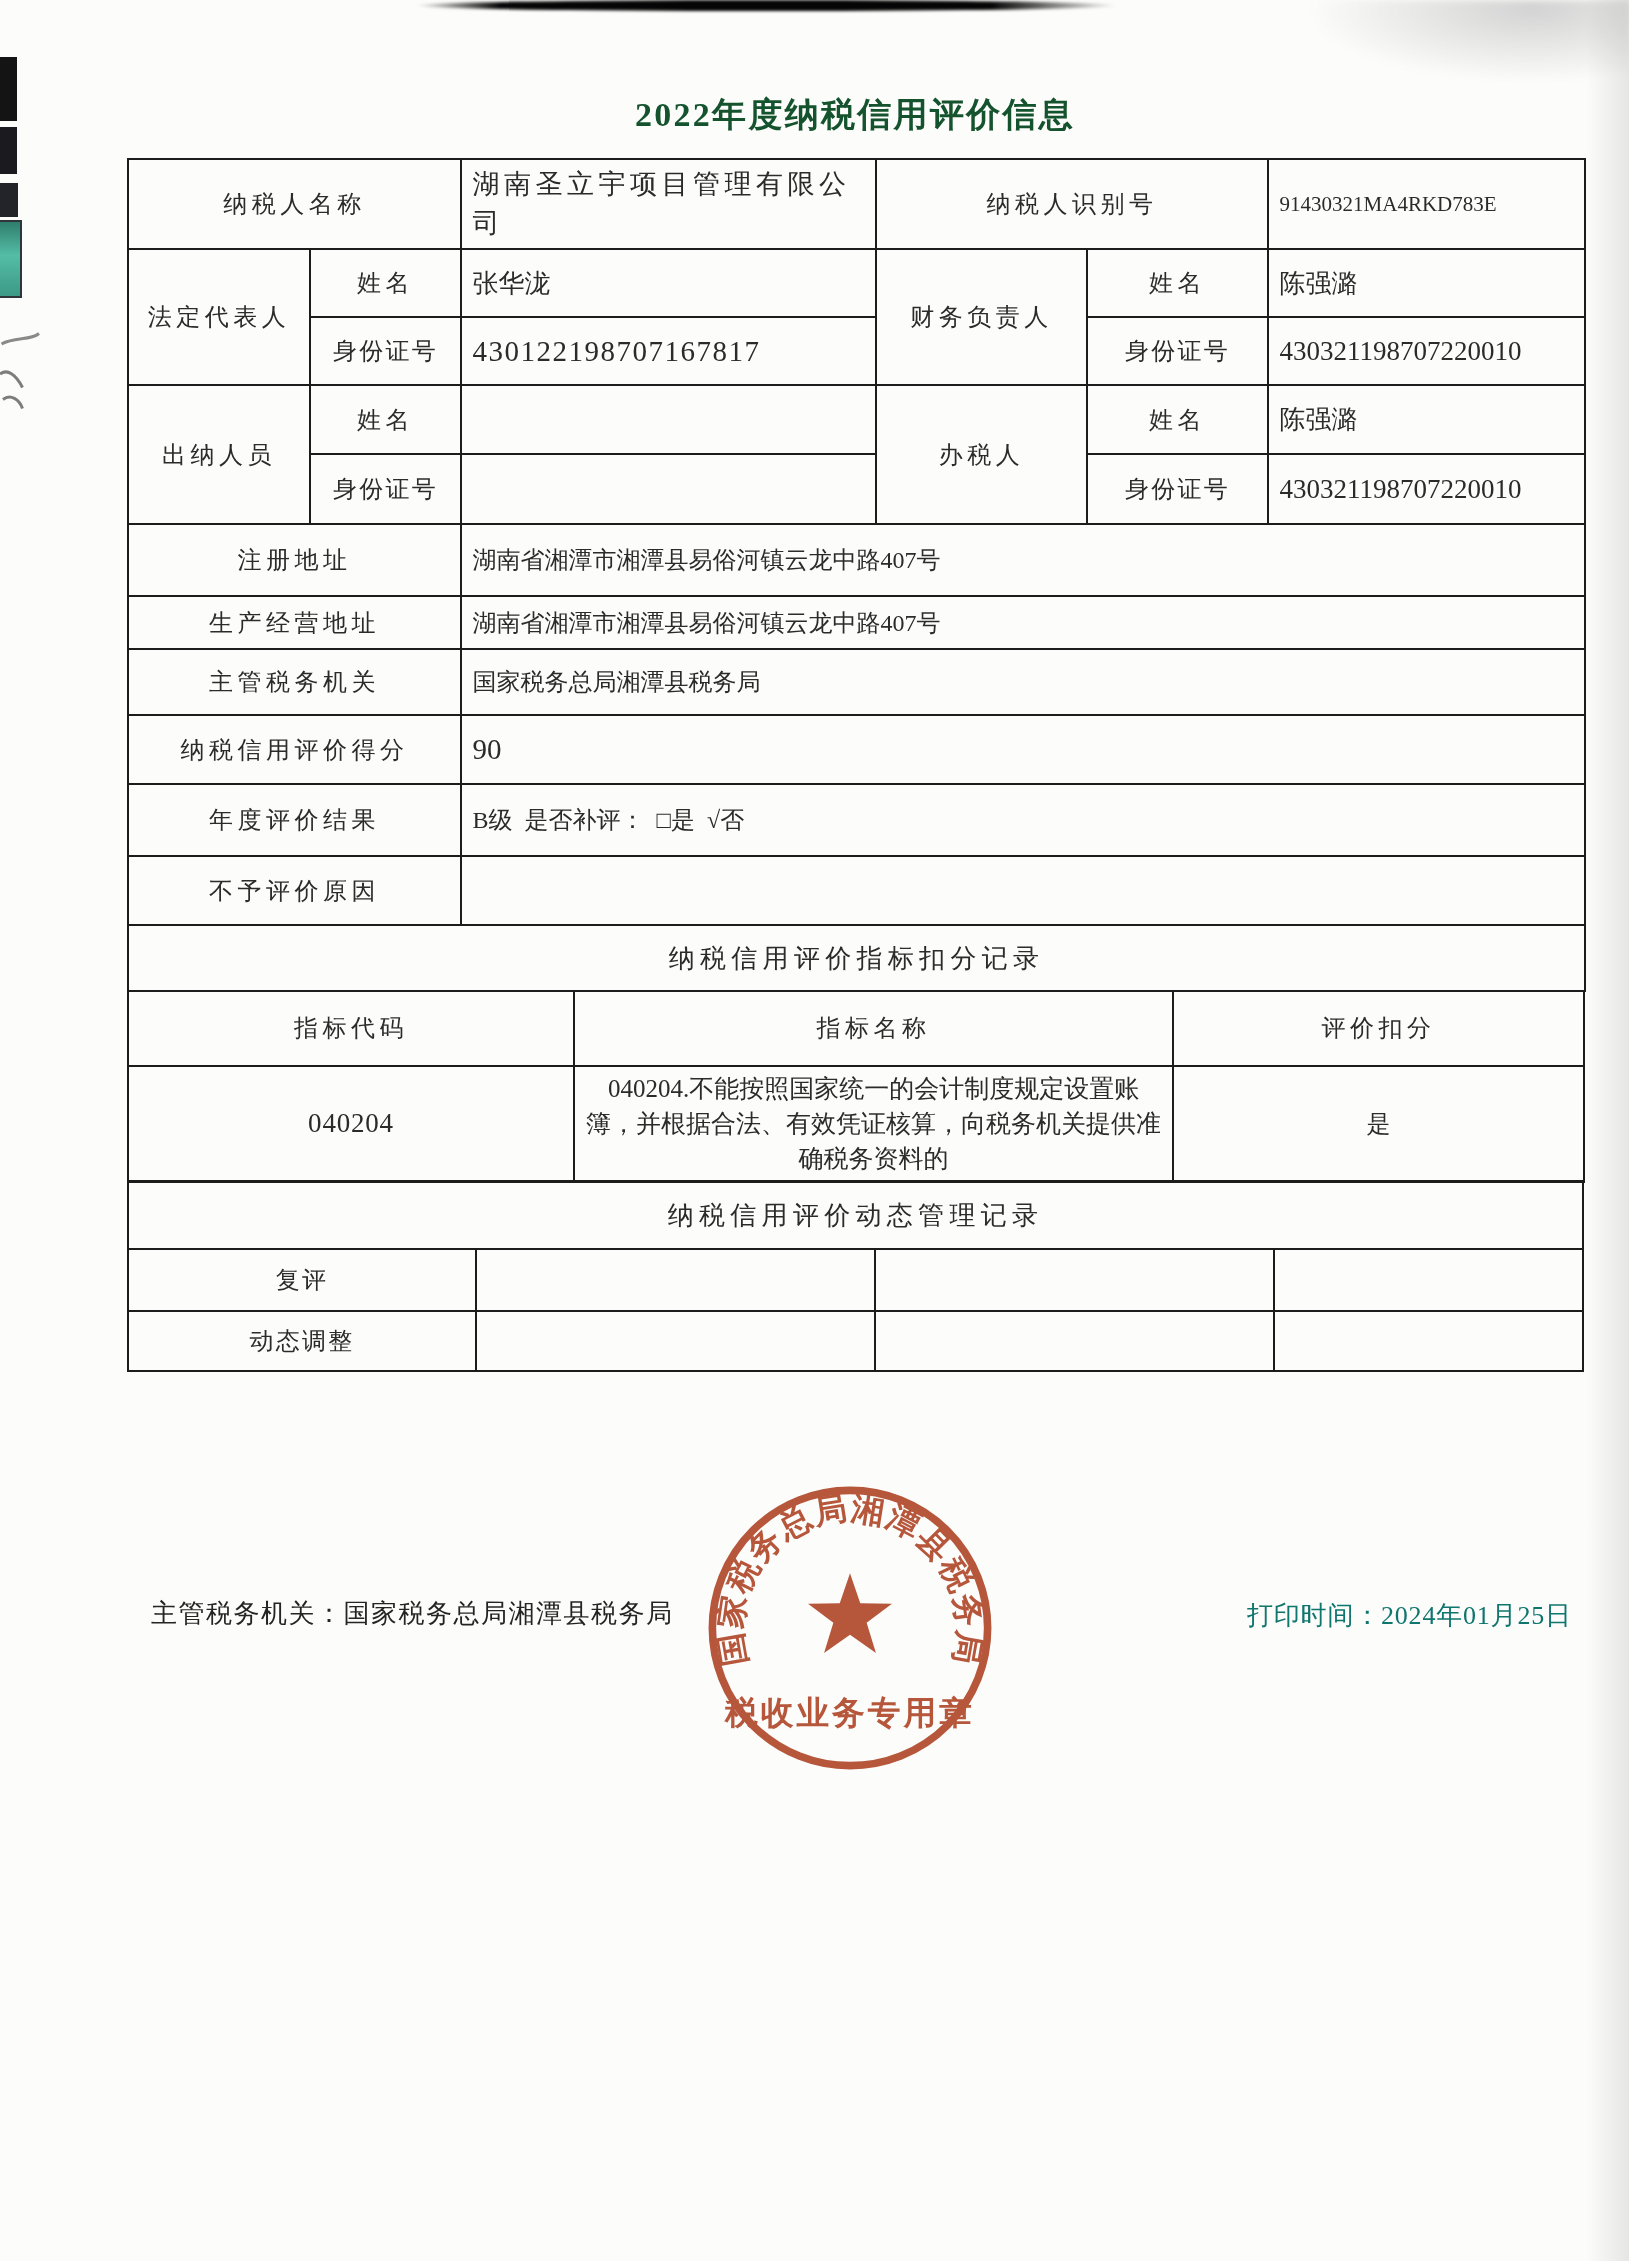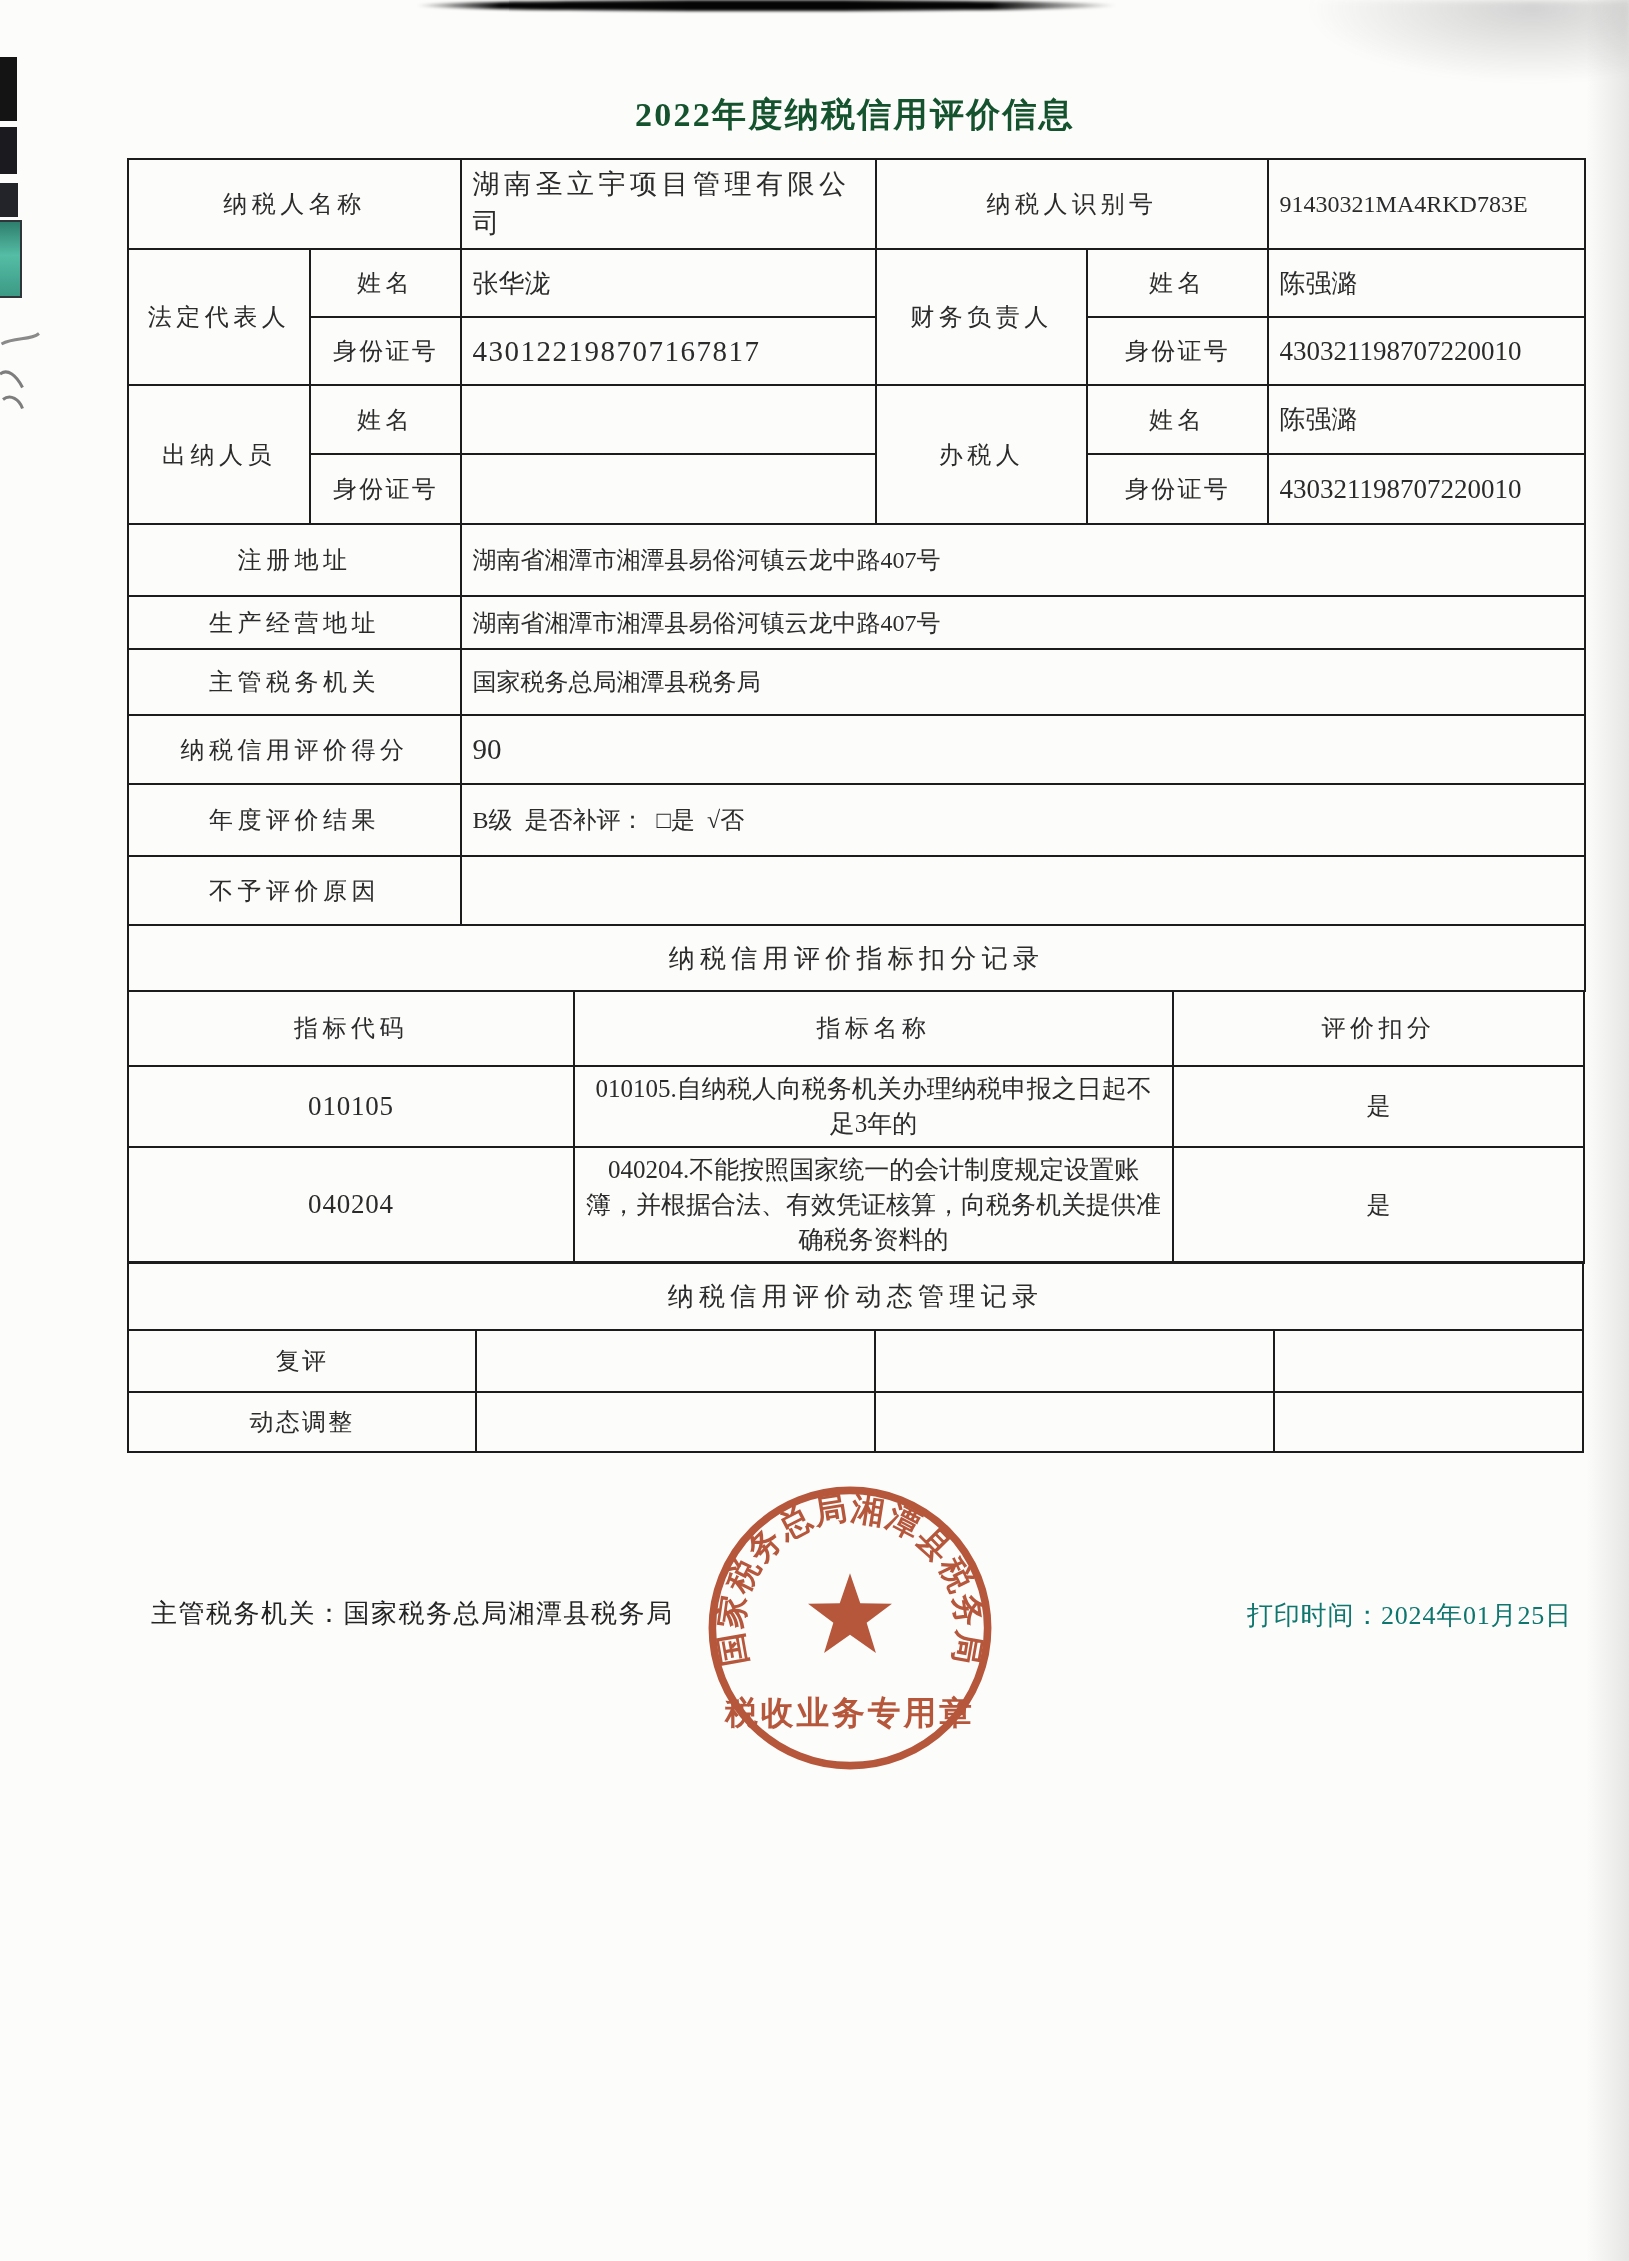--- a/index.html
+++ b/index.html
@@ -79,7 +79,7 @@
         <td class="lbl" colspan="2">纳税人名称</td>
         <td class="val val-wide">湖南圣立宇项目管理有限公司</td>
         <td class="lbl" colspan="2">纳税人识别号</td>
-        <td class="val val-num" style="font-size:24px;letter-spacing:0;border-radius:14px;">91430321MA4RKD783E</td>
+        <td class="val val-num" style="font-size:21px;letter-spacing:0;border-radius:14px;">91430321MA4RKD783E</td>
       </tr>
       <tr style="height:68px">
         <td class="lbl" rowspan="2">法定代表人</td>

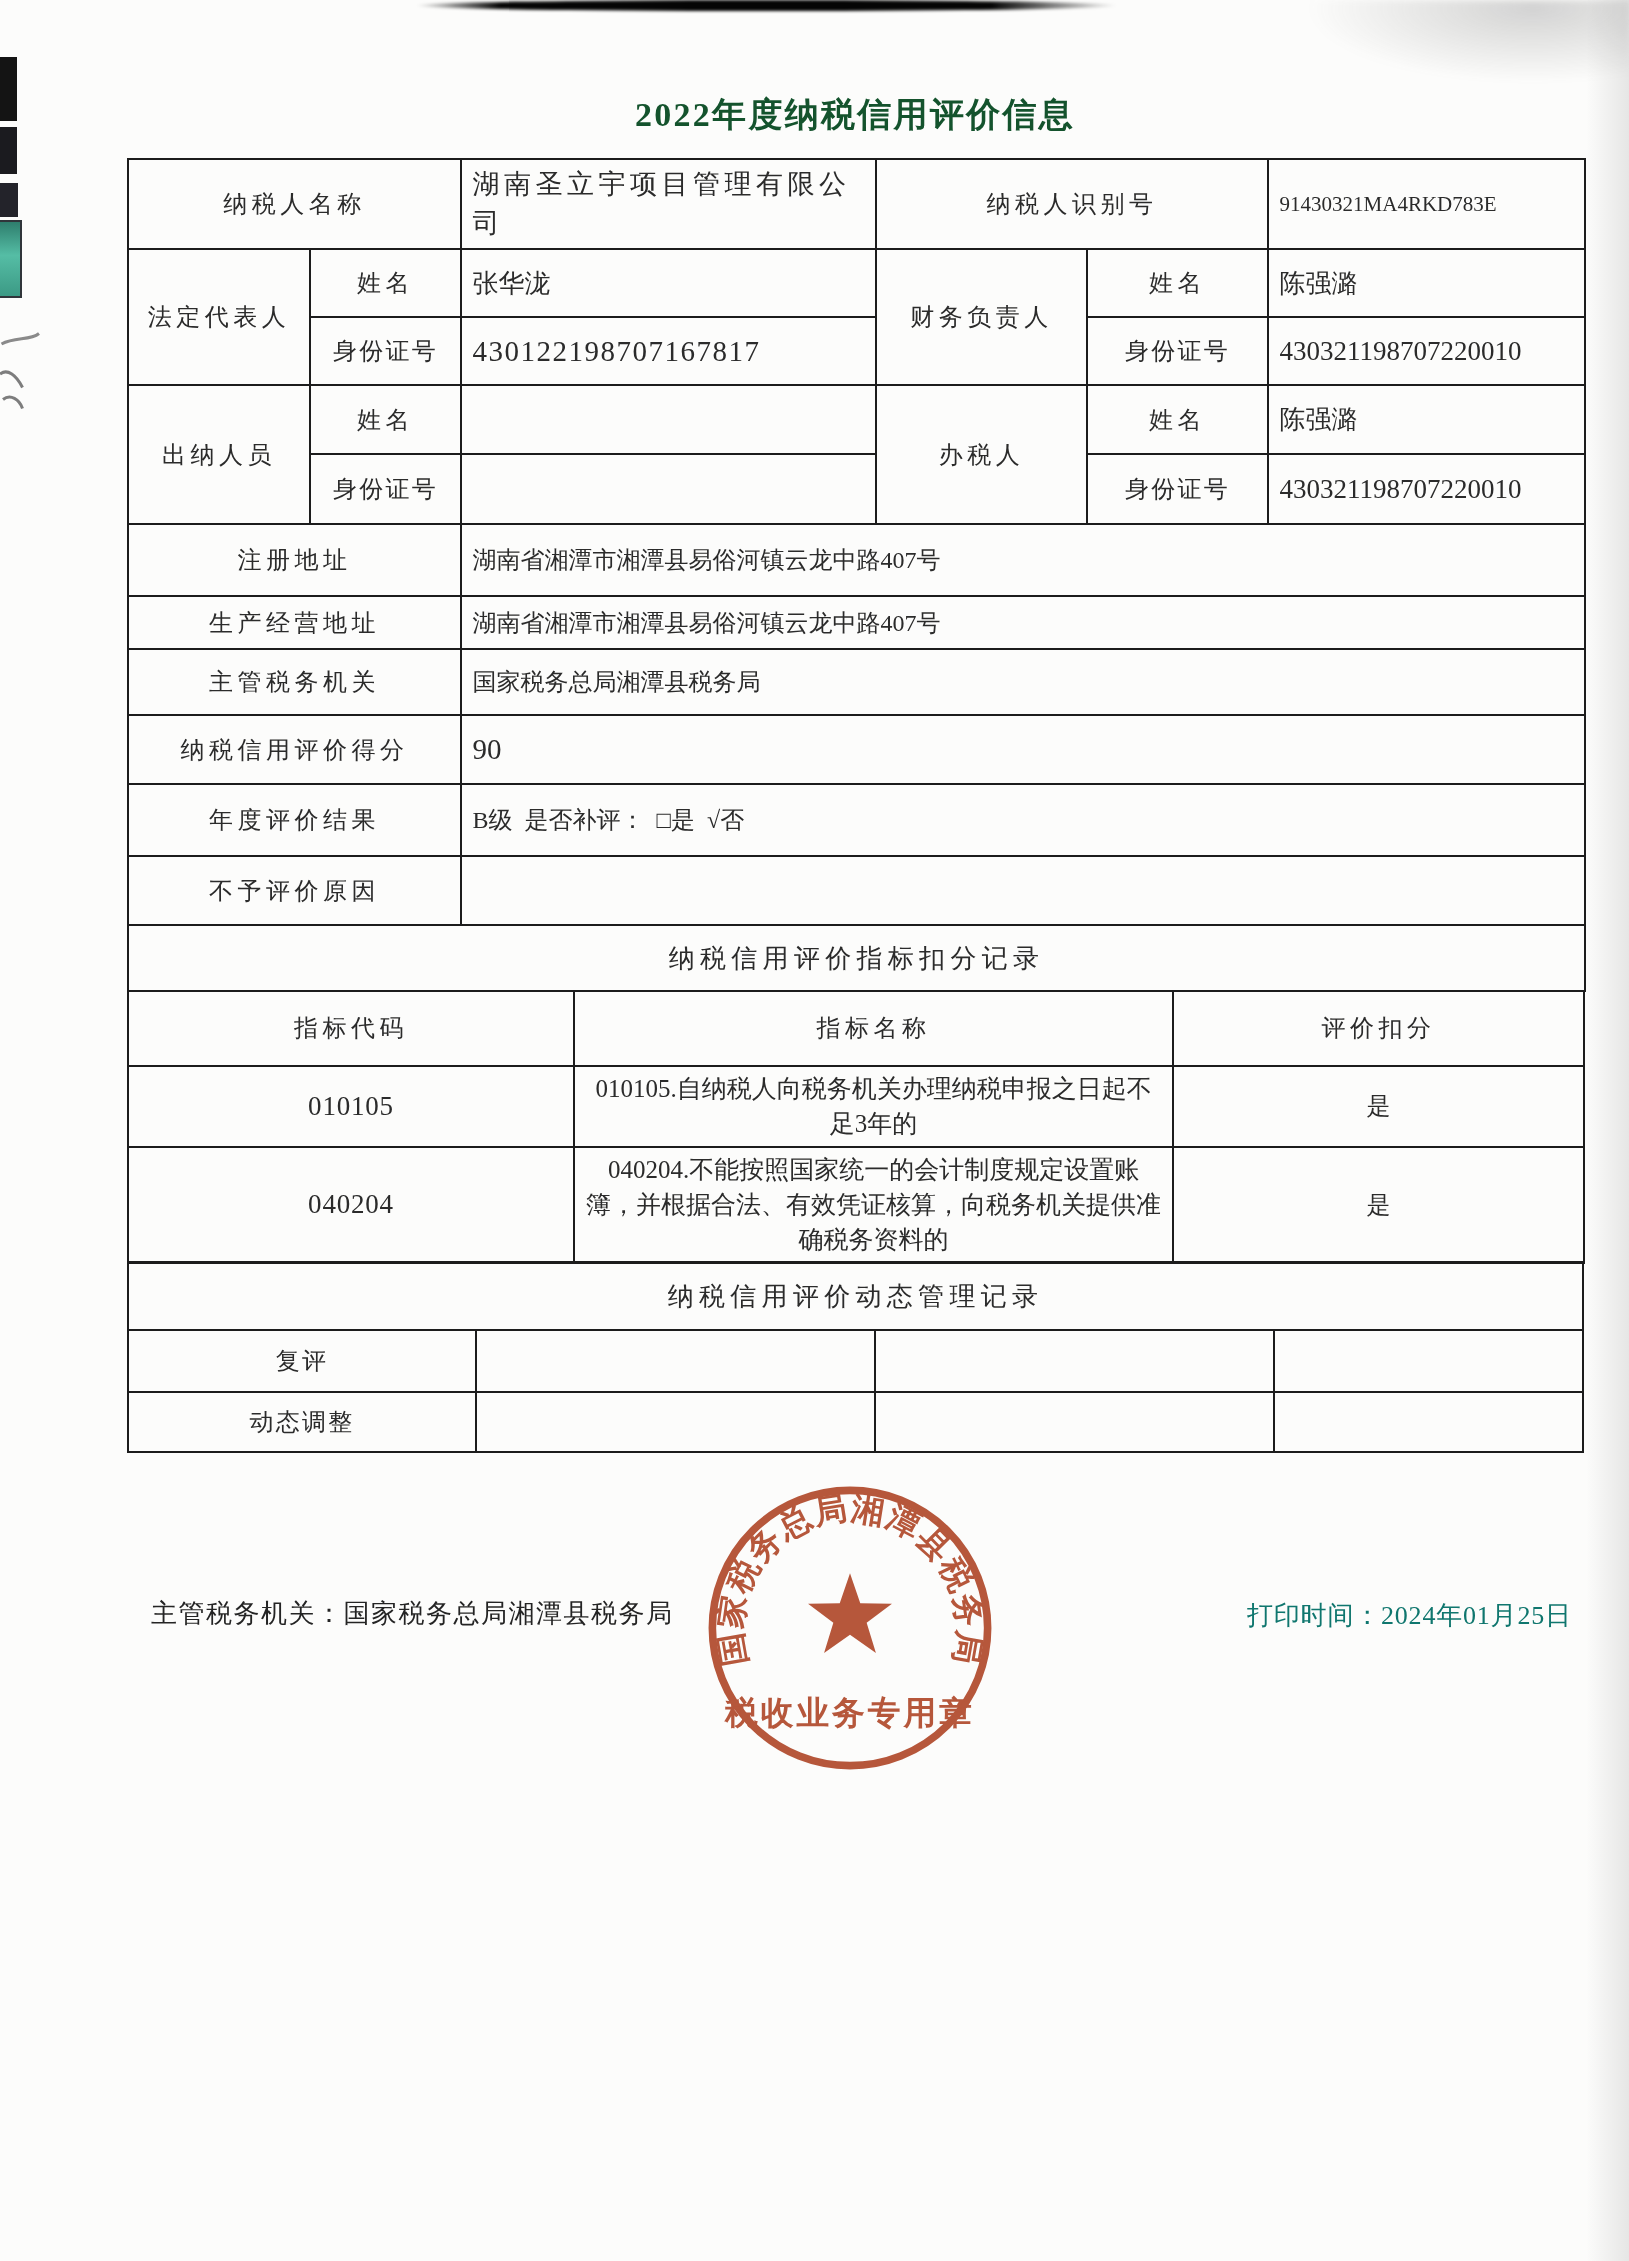--- a/index.html
+++ b/index.html
@@ -151,11 +151,6 @@
         <td class="lbl">指标名称</td>
         <td class="lbl">评价扣分</td>
       </tr>
-      <tr style="height:75px">
-        <td class="center val-num" style="font-size:27px;letter-spacing:0.8px;">010105</td>
-        <td class="ind-name">010105.自纳税人向税务机关办理纳税申报之日起不足3年的</td>
-        <td class="center">是</td>
-      </tr>
       <tr style="height:113px">
         <td class="center val-num" style="font-size:27px;letter-spacing:0.8px;border-radius:27px;">040204</td>
         <td class="ind-name">040204.不能按照国家统一的会计制度规定设置账簿，并根据合法、有效凭证核算，向税务机关提供准确税务资料的</td>

